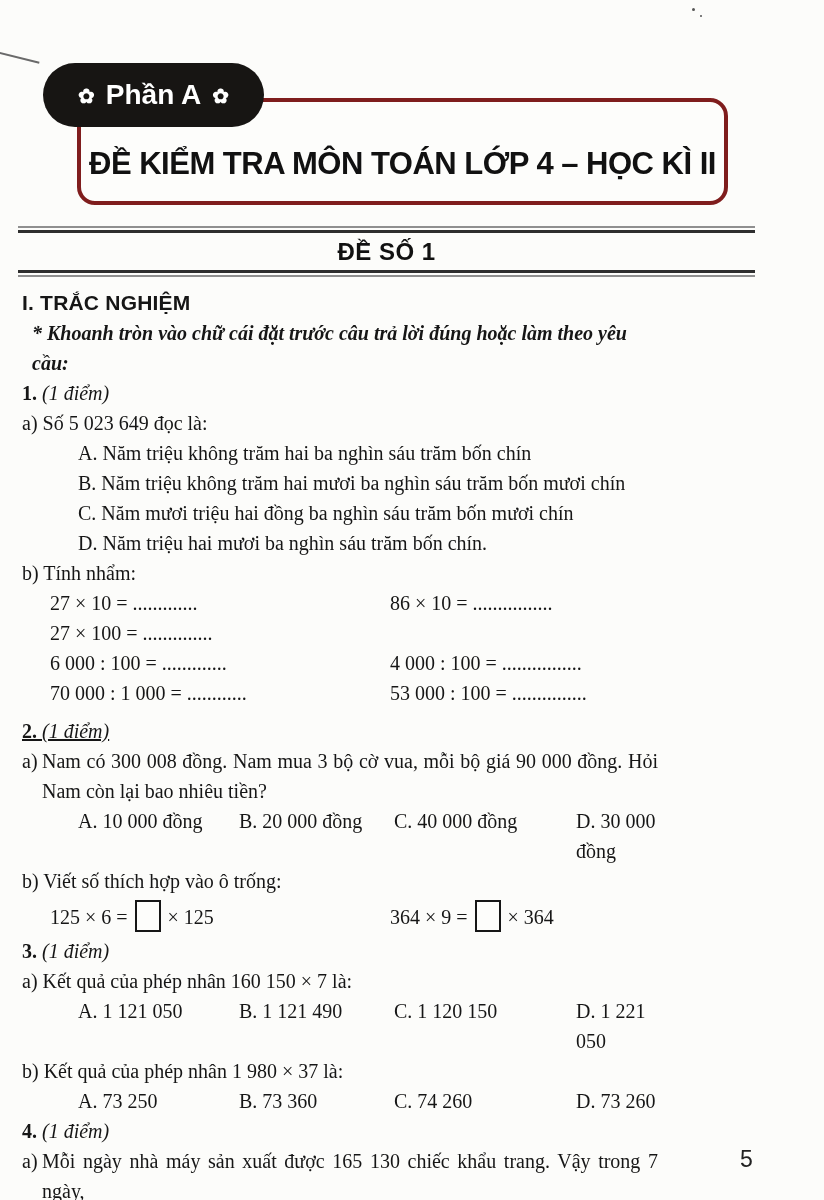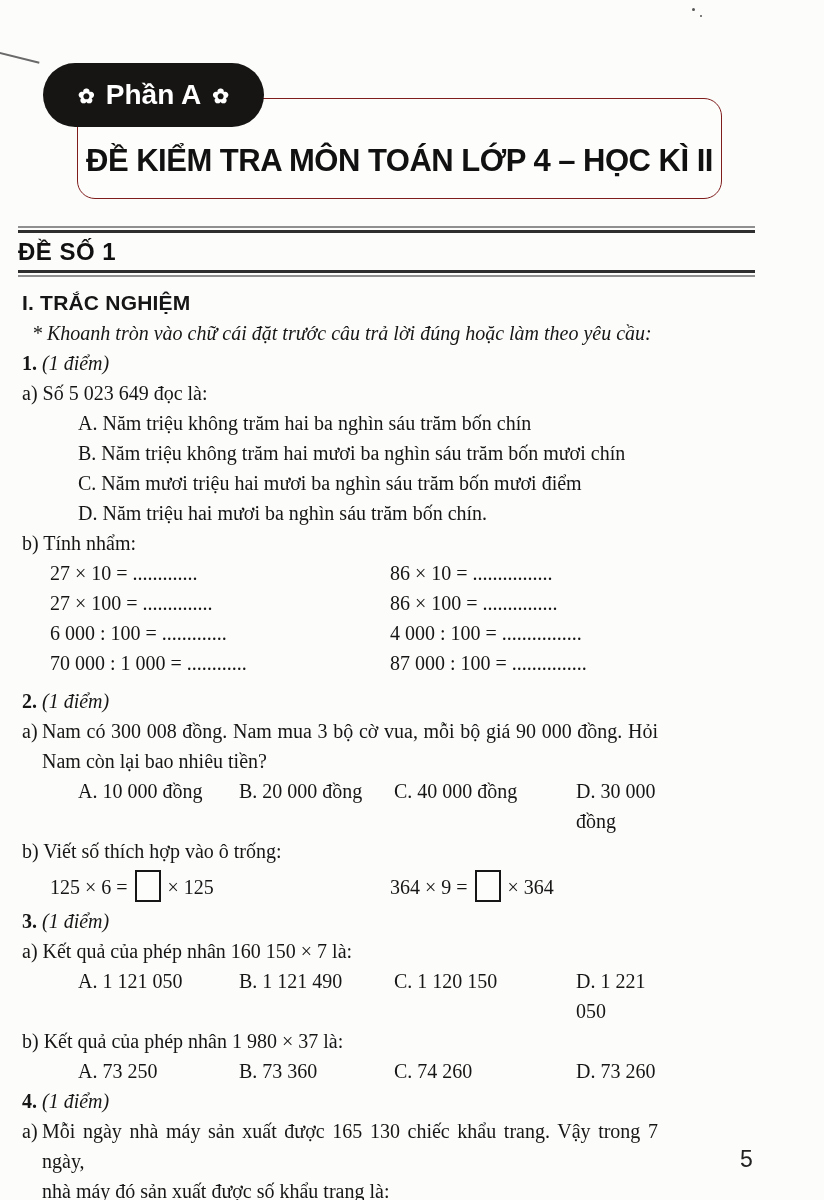--- a/index.html
+++ b/index.html
@@ -19,7 +19,7 @@
   
   .title-box{
     position:absolute;left:77px;top:98px;width:643px;height:99px;
-    border:1px solid #7f1d1d;border-radius:18px;background:#fdfdfb;
+    border:4px solid #7f1d1d;border-radius:18px;background:#fdfdfb;
   }
   .title-text{
     position:absolute;left:0;right:0;top:44px;text-align:center;

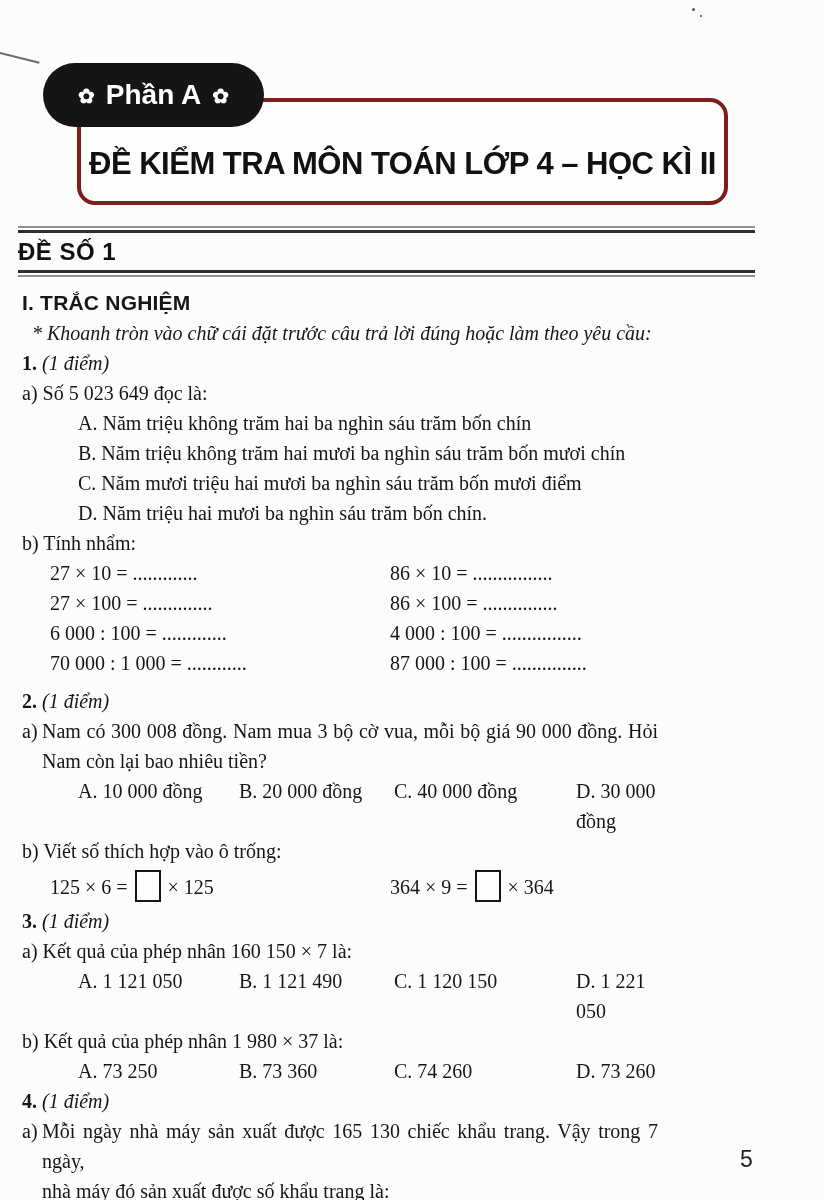--- a/index.html
+++ b/index.html
@@ -37,7 +37,7 @@
   .rule-a{height:2px;border-top:2px solid #8f8f8f;border-bottom:3px solid #2e2e2e;}
   .rule-b{height:2px;border-top:3px solid #2e2e2e;border-bottom:2px solid #8f8f8f;}
   .banner-text{
-    height:37px;line-height:37px;
+    height:37px;line-height:37px;text-align:center;
     font-family:"Liberation Sans",sans-serif;font-weight:bold;font-size:24px;
     letter-spacing:0.5px;color:#111;
   }

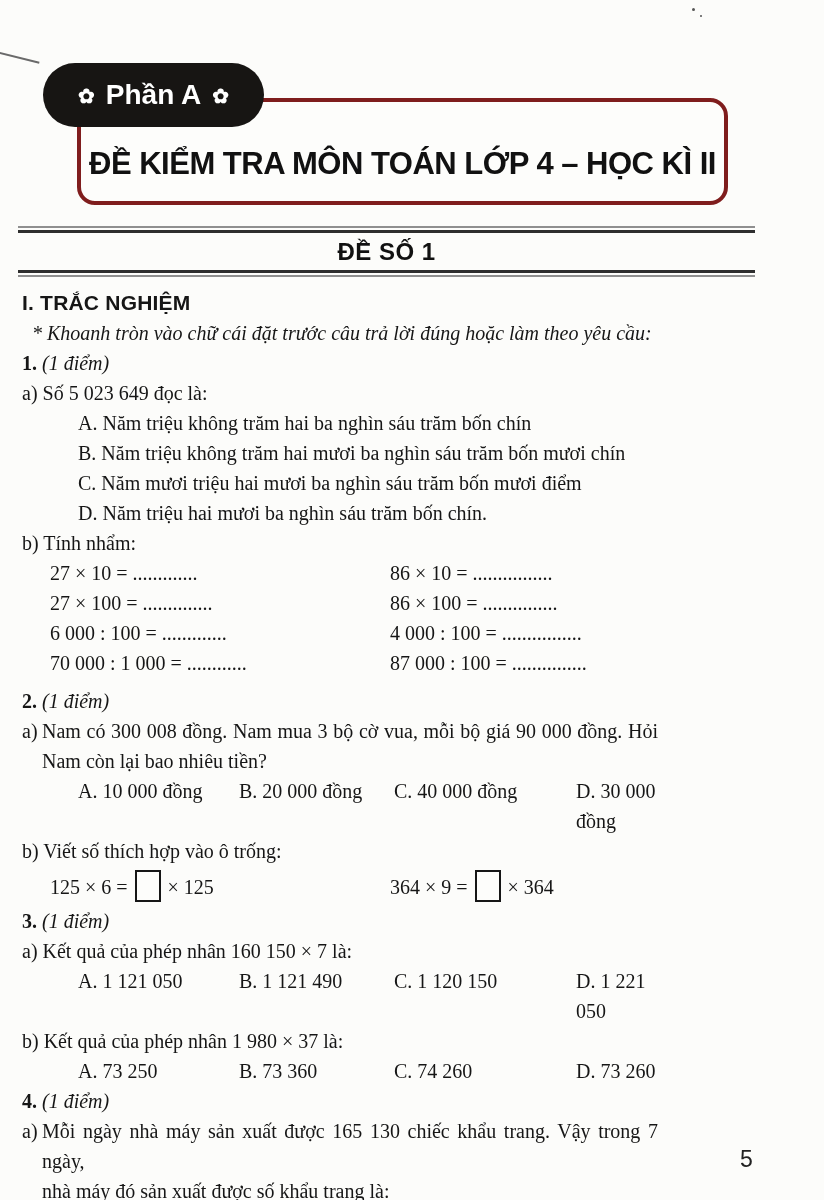--- a/index.html
+++ b/index.html
@@ -50,7 +50,7 @@
     font-family:"Liberation Sans",sans-serif;font-weight:bold;font-size:21px;
     line-height:30px;letter-spacing:0.2px;
   }
-  .instruction{font-weight:normal;font-style:italic;padding-left:10px;}
+  .instruction{font-weight:bold;font-style:italic;padding-left:10px;}
   .q-head .q-num{font-weight:bold;}
   .q-head .q-pts{font-style:italic;}
   .opt-block{padding-left:56px;}

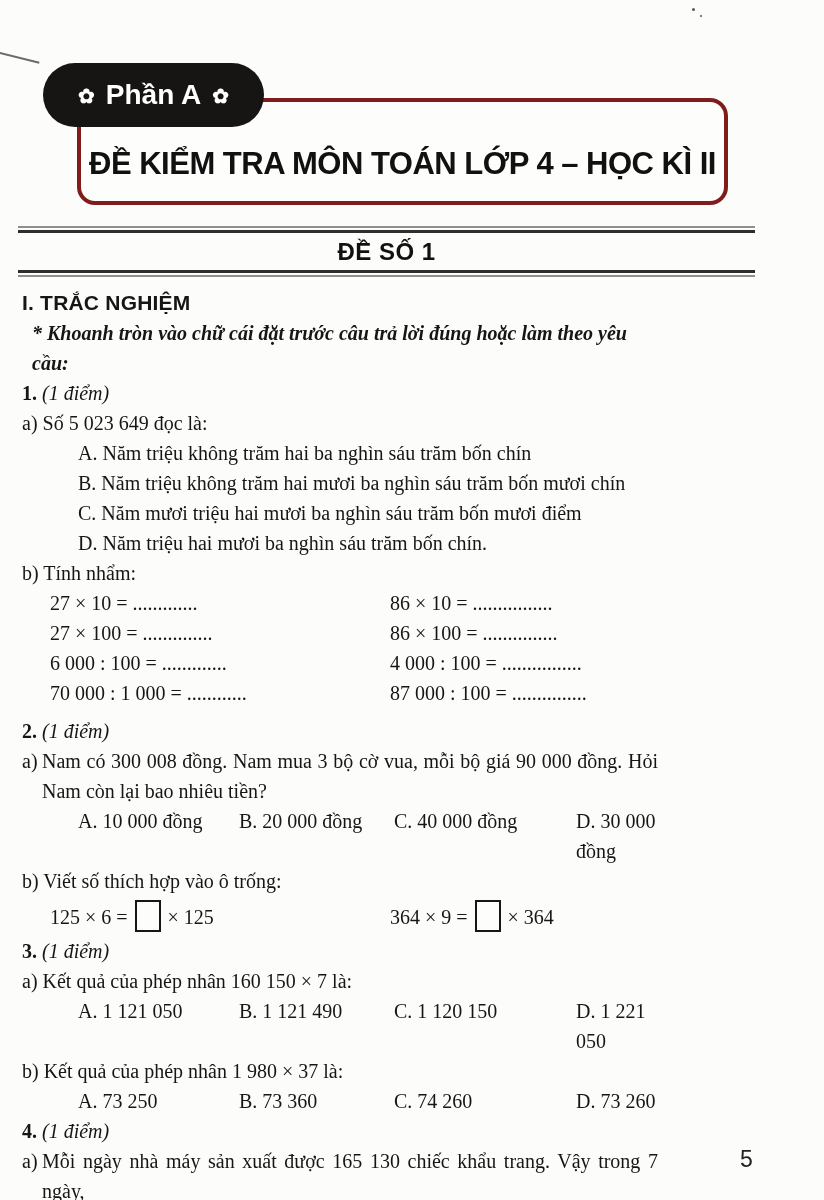--- a/index.html
+++ b/index.html
@@ -106,7 +106,7 @@
     <div>a) Số 5 023 649 đọc là:</div>
     <div class="opt-block">A. Năm triệu không trăm hai ba nghìn sáu trăm bốn chín</div>
     <div class="opt-block">B. Năm triệu không trăm hai mươi ba nghìn sáu trăm bốn mươi chín</div>
-    <div class="opt-block">C. Năm mươi triệu hai mươi ba nghìn sáu trăm bốn mươi điểm</div>
+    <div class="opt-block">C. Năm mươi triệu hai đồng ba nghìn sáu trăm bốn mươi chín</div>
     <div class="opt-block">D. Năm triệu hai mươi ba nghìn sáu trăm bốn chín.</div>
     <div>b) Tính nhẩm:</div>
     <div class="eq-row">

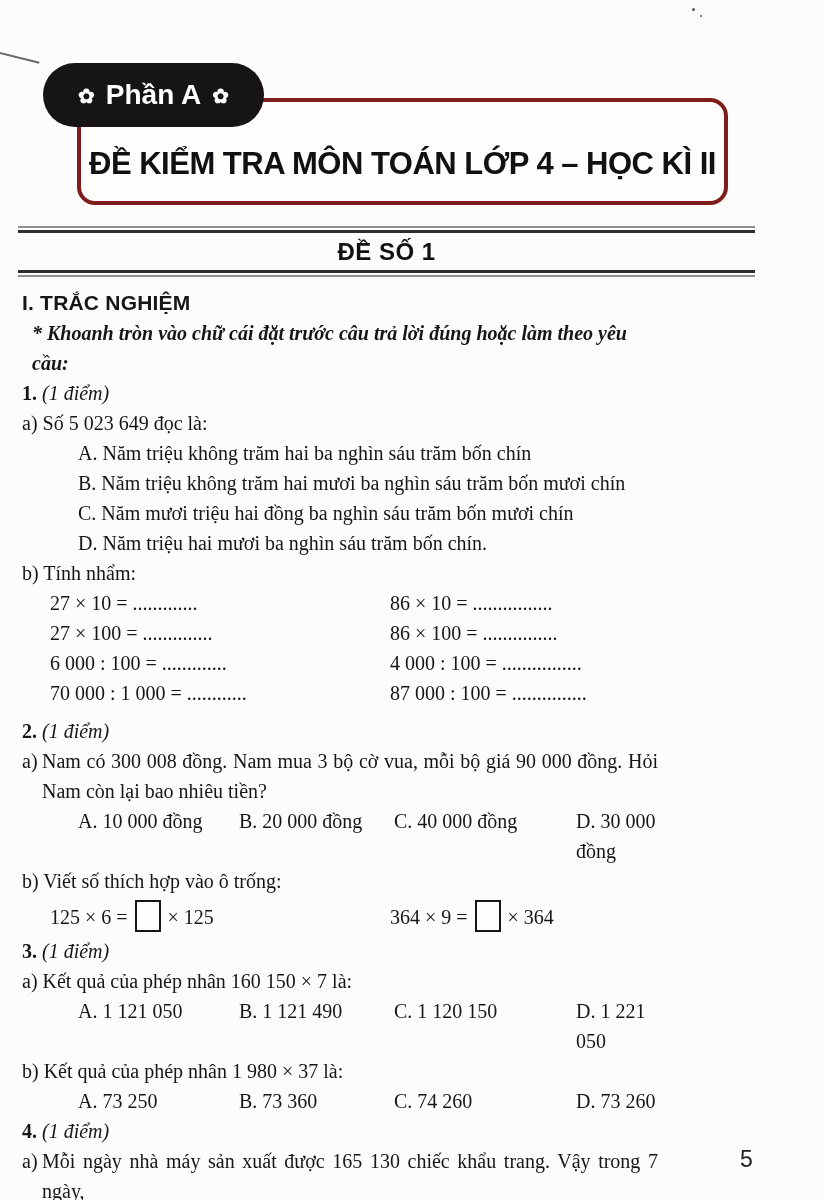--- a/index.html
+++ b/index.html
@@ -115,7 +115,6 @@
     </div>
     <div class="eq-row">
       <span>27 × 100 = ..............</span>
-      <span>86 × 100 = ...............</span>
     </div>
     <div class="eq-row">
       <span>6 000 : 100 = .............</span>

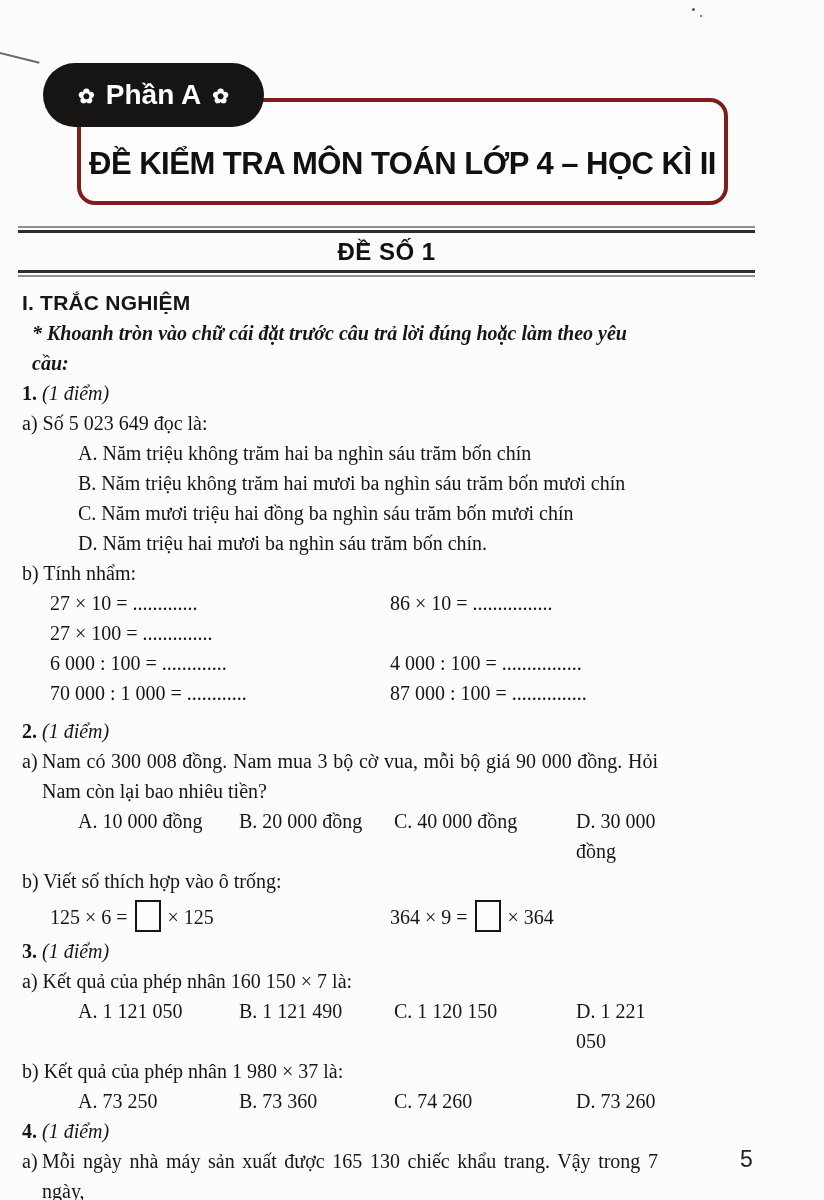--- a/index.html
+++ b/index.html
@@ -122,7 +122,7 @@
     </div>
     <div class="eq-row">
       <span>70 000 : 1 000 = ............</span>
-      <span>87 000 : 100 = ...............</span>
+      <span>53 000 : 100 = ...............</span>
     </div>
 
     <div class="q-head mt8">

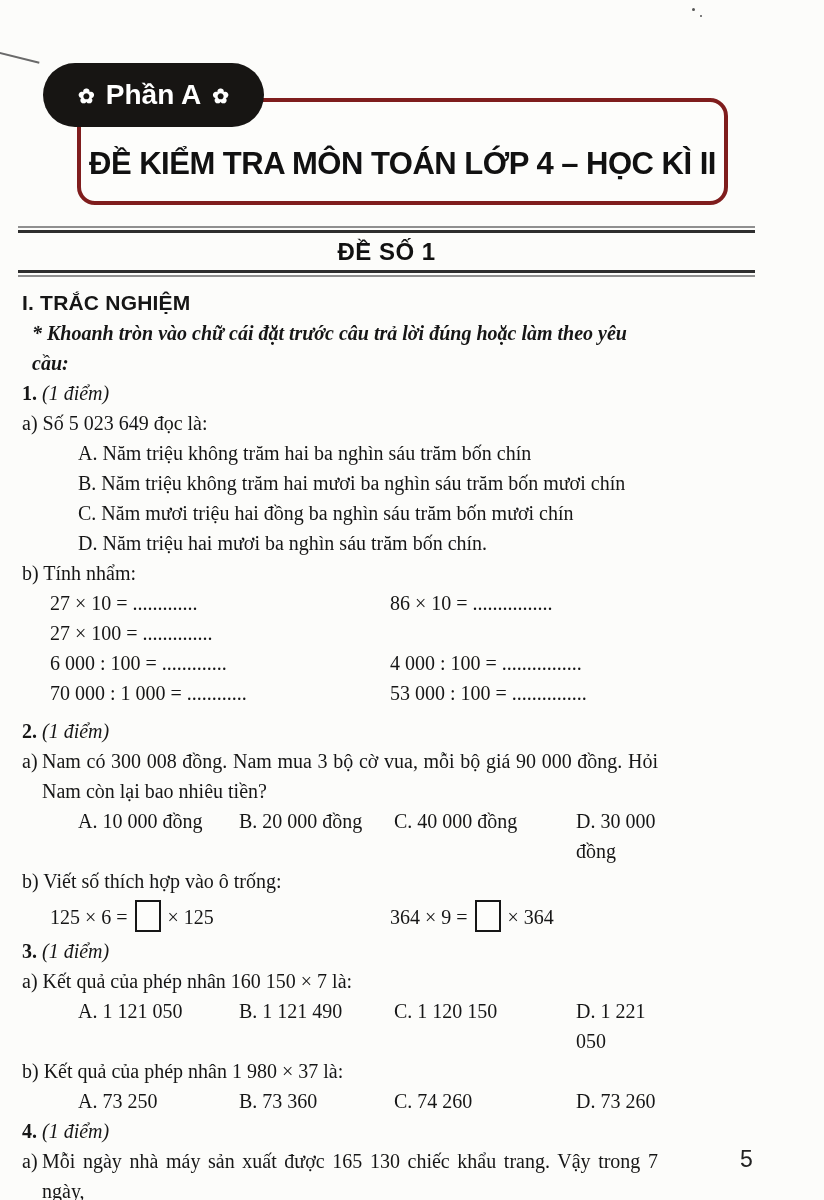--- a/index.html
+++ b/index.html
@@ -64,7 +64,7 @@
   .hang{position:relative;padding-left:20px;}
   .hang .hang-label{position:absolute;left:0;top:0;}
   .jline{text-align:justify;text-align-last:justify;}
-  .mt8{margin-top:8px;}
+  .mt8{margin-top:8px;text-decoration:underline;}
   .page-number{
     position:absolute;left:740px;top:1146px;
     font-family:"Liberation Sans",sans-serif;font-size:23px;color:#222;

